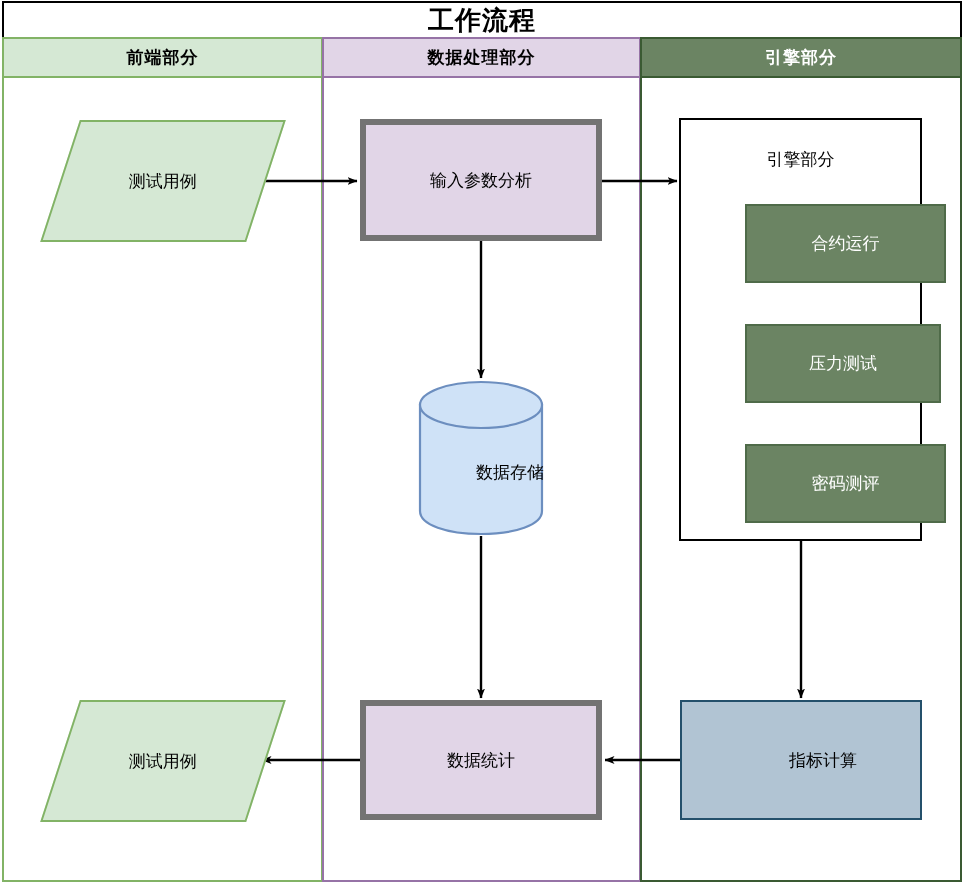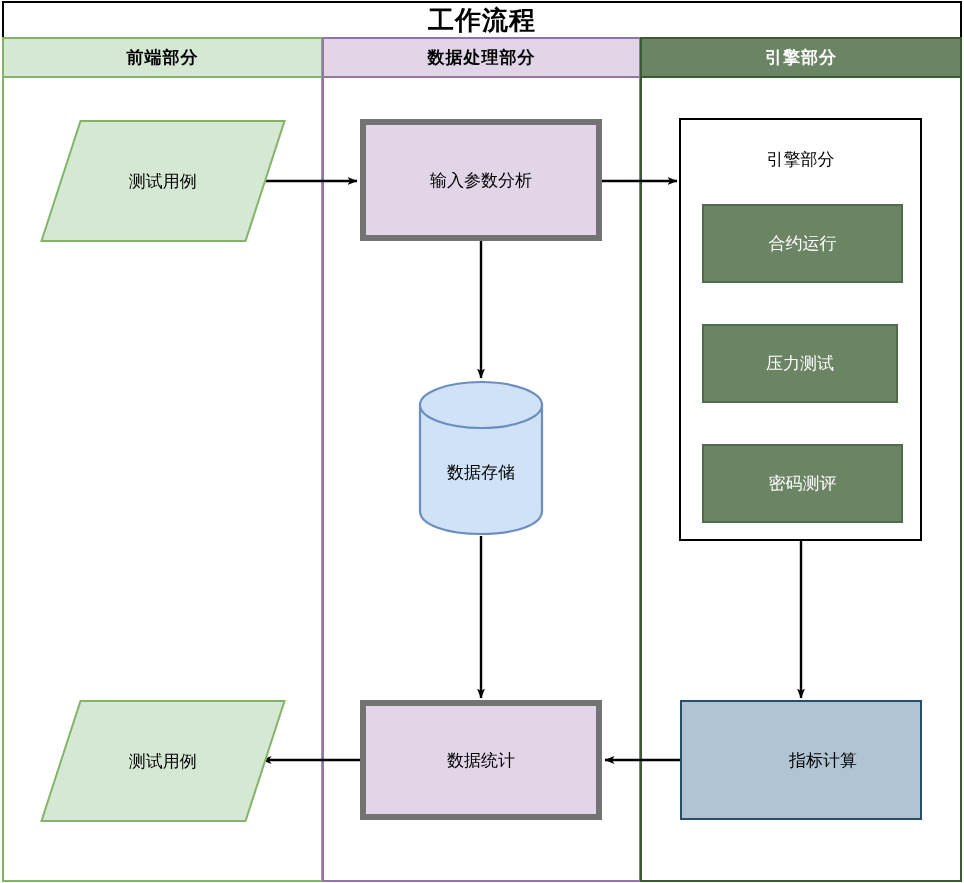--- a/index.html
+++ b/index.html
@@ -161,6 +161,7 @@
     justify-content: center;
     font-size: 17px;
     color: #ffffff;
+    margin-left: 43px;
   }
 
   

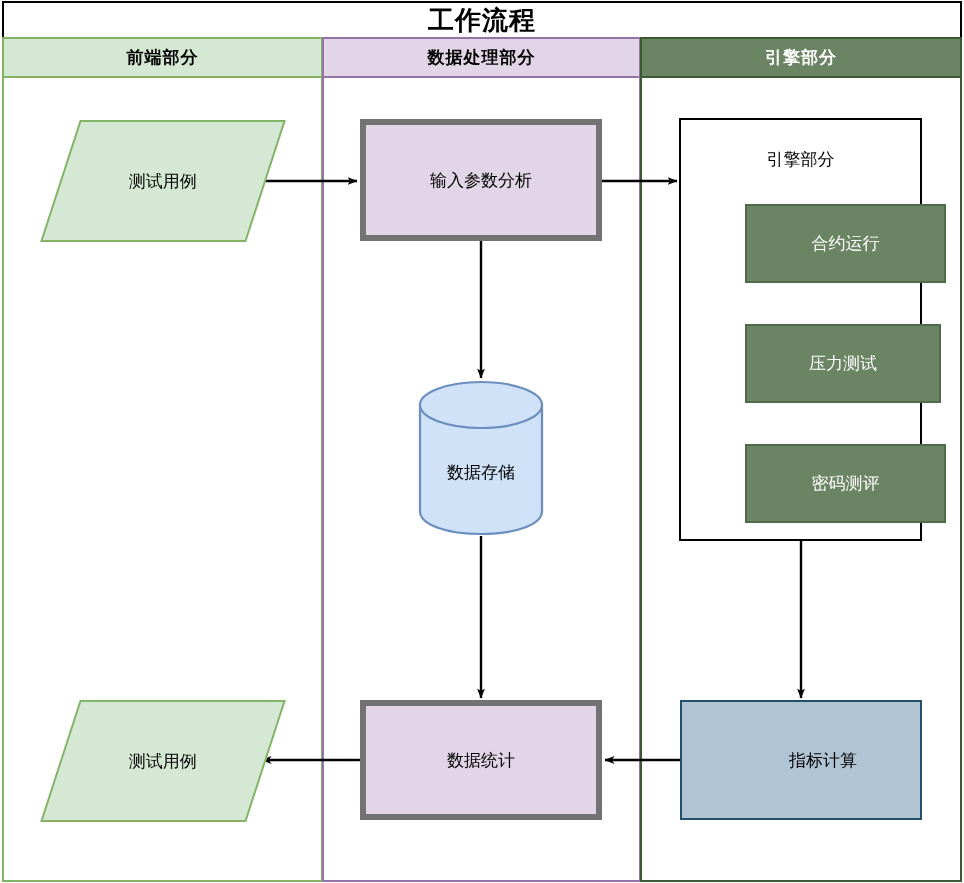--- a/index.html
+++ b/index.html
@@ -175,7 +175,7 @@
     top: 50%;
     transform: translateY(-50%);
     margin-top: 14px;
-    text-align: center;
+    text-align: right;
     font-size: 17px;
     color: #000000;
   }

